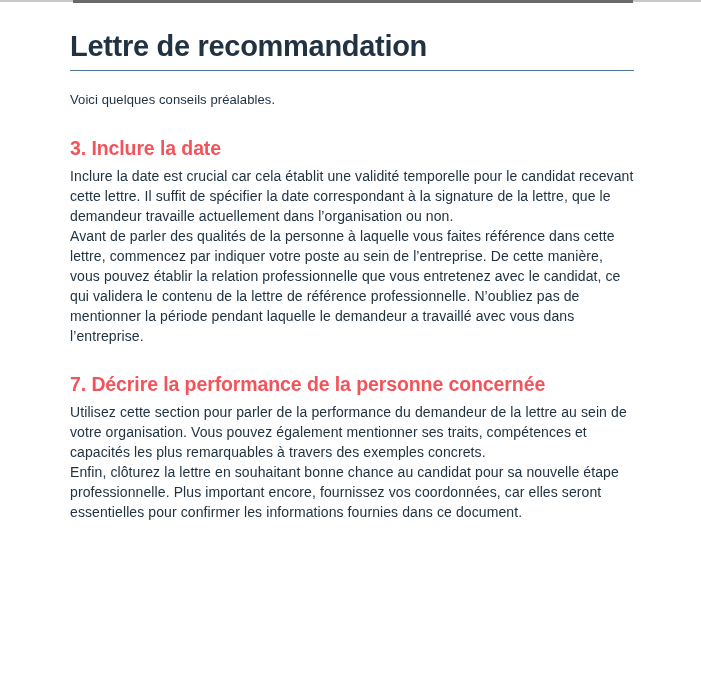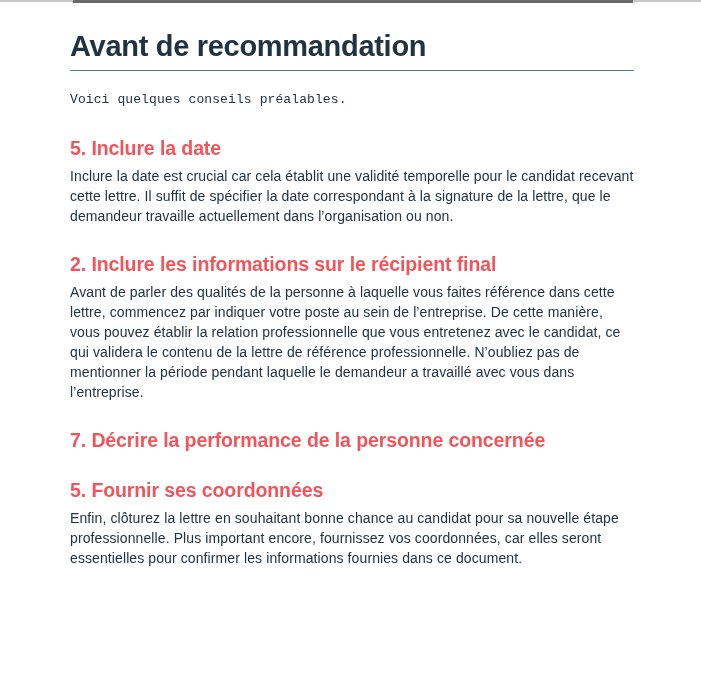--- a/index.html
+++ b/index.html
@@ -86,7 +86,7 @@
 </div>
 
 <main>
-  <h1>Avant de recommandation</h1>
+  <h1>Lettre de recommandation</h1>
   <hr class="divider">
   <p class="intro">Voici quelques conseils préalables.</p>
   <div id="sections">

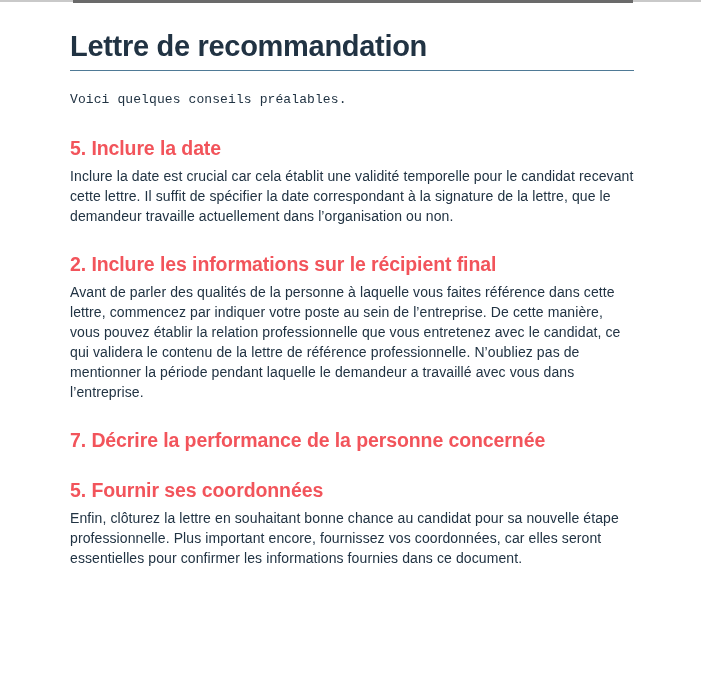--- a/index.html
+++ b/index.html
@@ -57,7 +57,6 @@
     font-size: 13px;
     line-height: 20px;
     letter-spacing: 0.1px;
-    font-family: Liberation Mono, monospace;
   }
   .tip-section h2 {
     margin: 26px 0 6px 0;

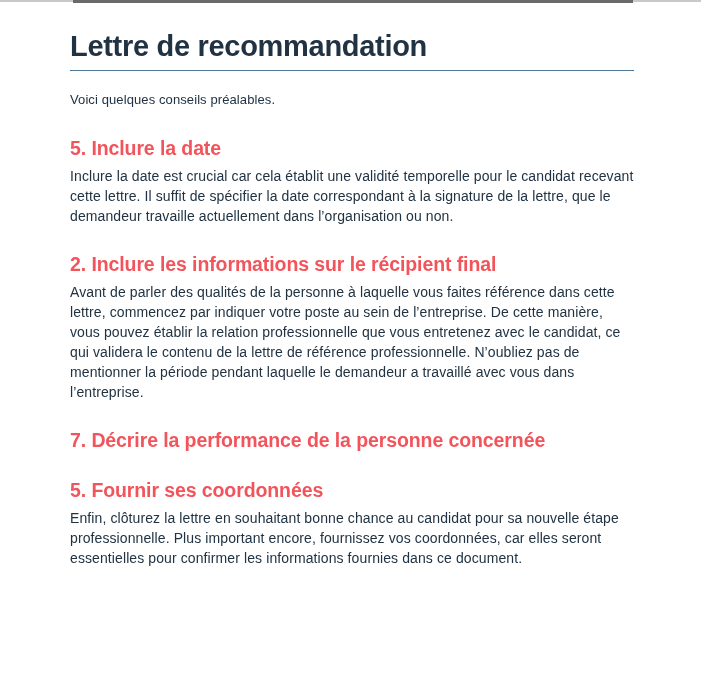--- a/index.html
+++ b/index.html
@@ -90,7 +90,7 @@
   <p class="intro">Voici quelques conseils préalables.</p>
   <div id="sections">
   <section class="tip-section">
-    <h2>5. Inclure la date</h2>
+    <h2>3. Inclure la date</h2>
     <p>Inclure la date est crucial car cela établit une validité temporelle pour le candidat recevant cette lettre. Il suffit de spécifier la date correspondant à la signature de la lettre, que le demandeur travaille actuellement dans l’organisation ou non.</p>
   </section>
 

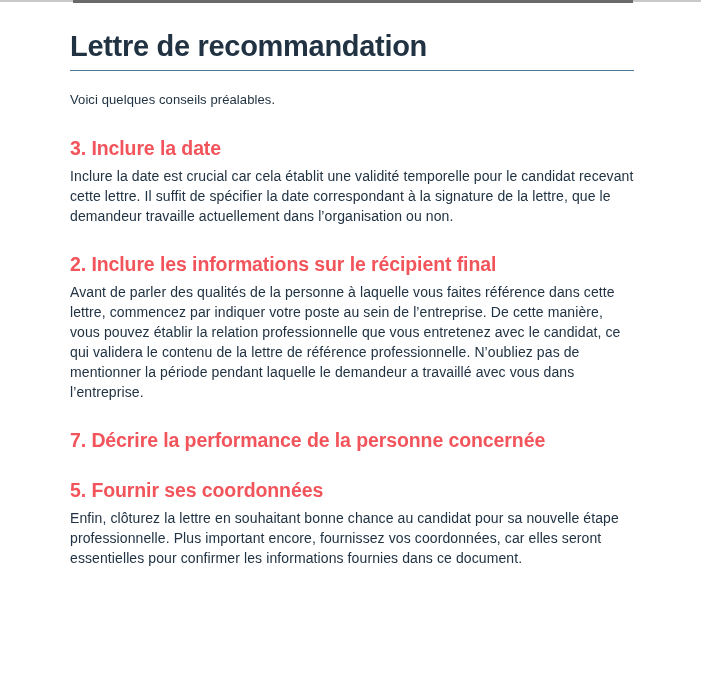--- a/index.html
+++ b/index.html
@@ -95,7 +95,6 @@
   </section>
 
   <section class="tip-section">
-    <h2>2. Inclure les informations sur le récipient final</h2>
   </section>
 
   <section class="tip-section">

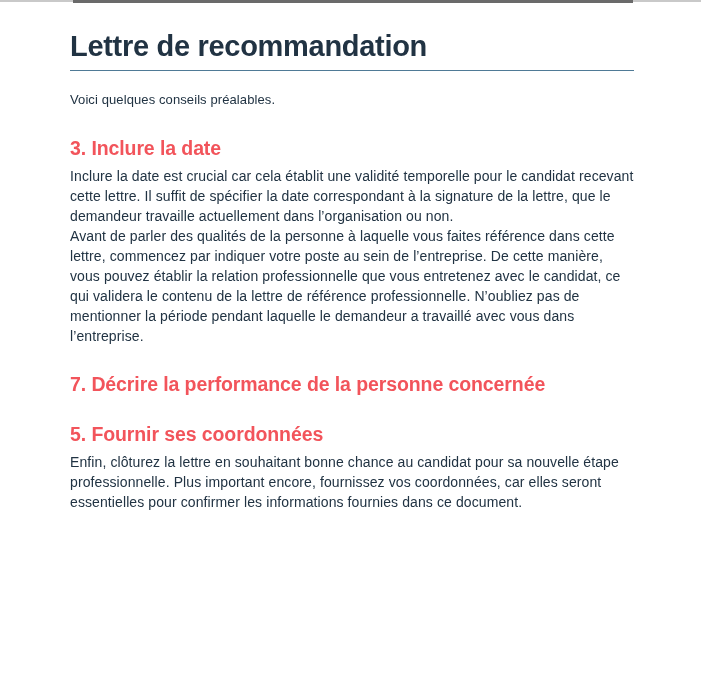--- a/index.html
+++ b/index.html
@@ -103,6 +103,7 @@
 
   <section class="tip-section">
     <h2>7. Décrire la performance de la personne concernée</h2>
+    <p>Utilisez cette section pour parler de la performance du demandeur de la lettre au sein de votre organisation. Vous pouvez également mentionner ses traits, compétences et capacités les plus remarquables à travers des exemples concrets.</p>
   </section>
 
   <section class="tip-section">

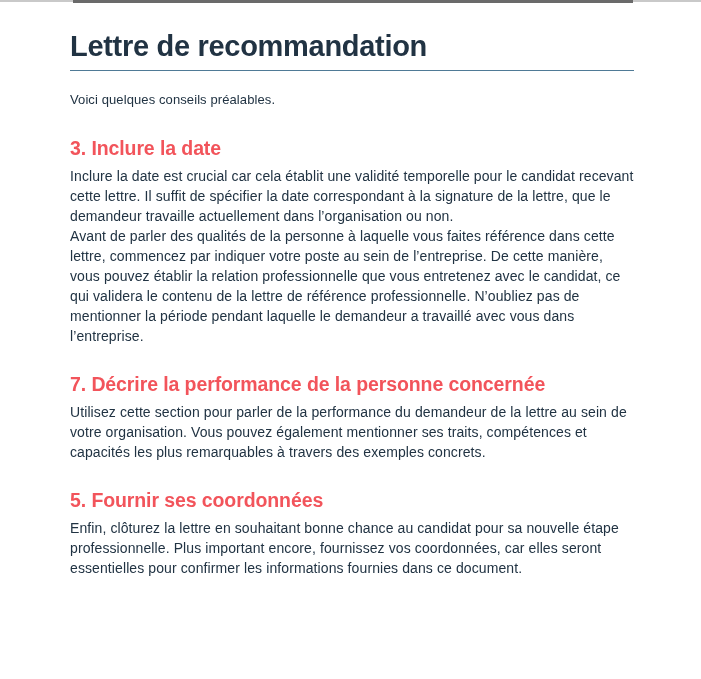--- a/index.html
+++ b/index.html
@@ -107,7 +107,6 @@
   </section>
 
   <section class="tip-section">
-    <h2>5. Fournir ses coordonnées</h2>
     <p>Enfin, clôturez la lettre en souhaitant bonne chance au candidat pour sa nouvelle étape professionnelle. Plus important encore, fournissez vos coordonnées, car elles seront essentielles pour confirmer les informations fournies dans ce document.</p>
   </section>
 </div>

